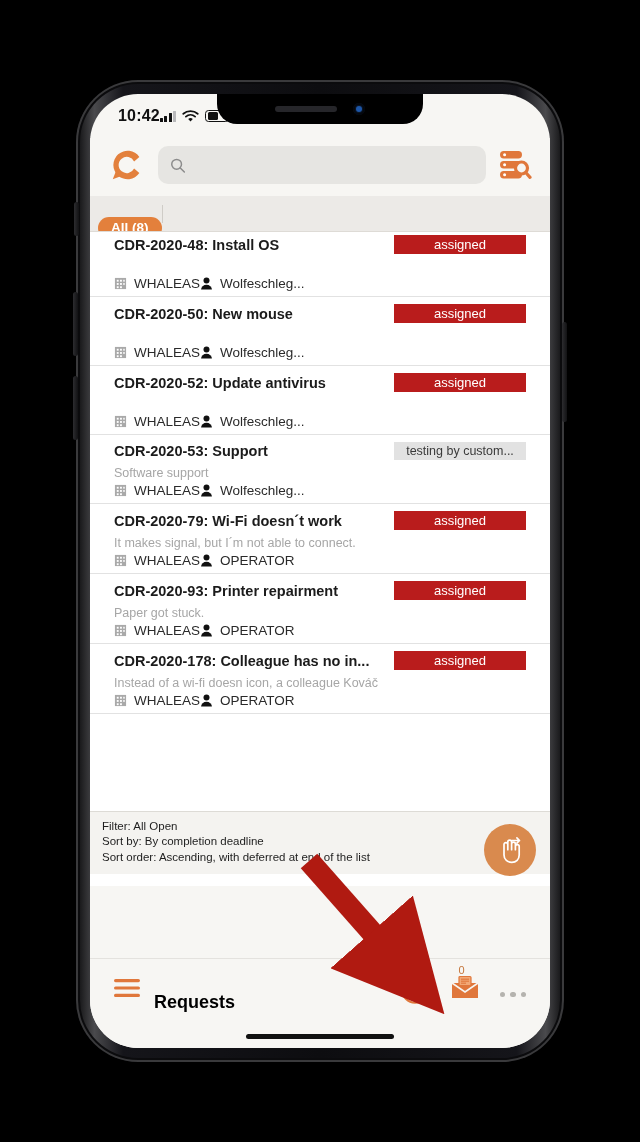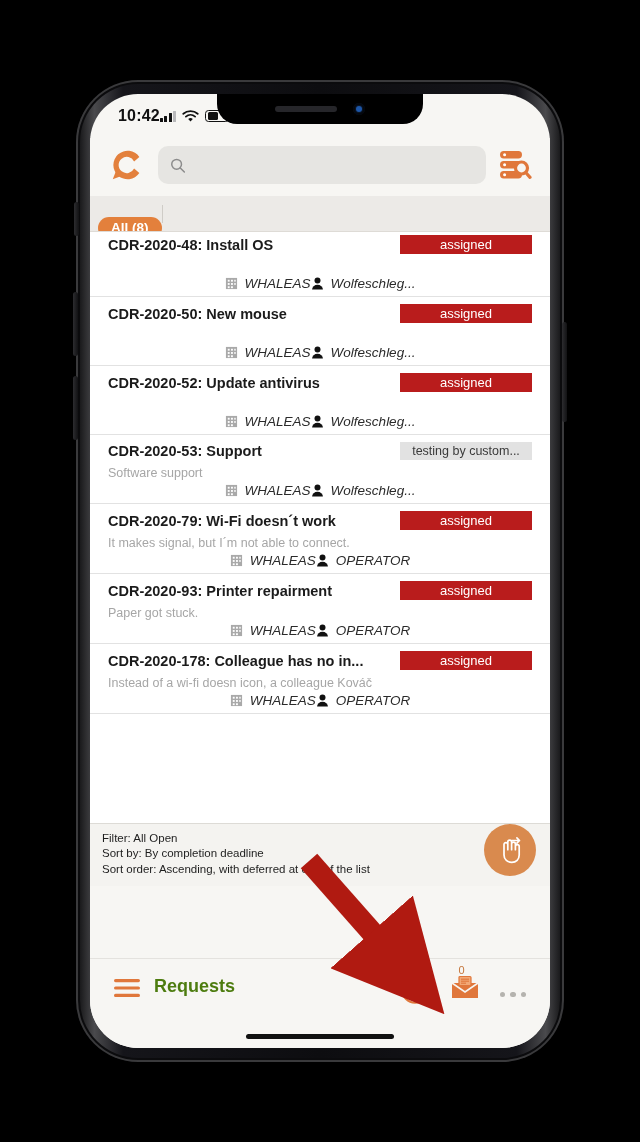--- a/index.html
+++ b/index.html
@@ -146,7 +146,7 @@
   }
   .request-row {
     border-bottom: 1px solid #e2e2e2;
-    padding: 0 18px;
+    padding: 0 24px;
     position: relative;
   }
   .row-top {

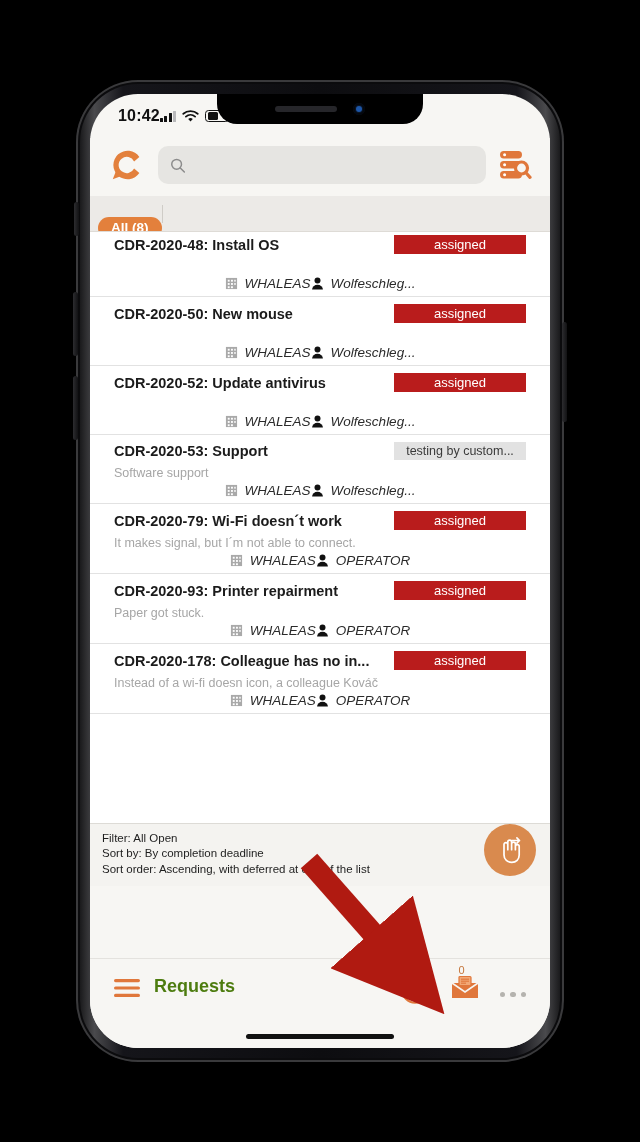--- a/index.html
+++ b/index.html
@@ -168,9 +168,8 @@
     padding-top: 10px; white-space: nowrap; overflow: hidden;
   }
   .row-bottom {
-    display: flex; align-items: center; justify-content: center;
+    display: flex; align-items: center; justify-content: flex-start;
     padding: 3px 0 5px 0;
-    font-style: italic;
   }
   .meta { display: flex; align-items: center; gap: 7px; font-size: 13.5px; color: #2a2a2a; }
   .meta-icon { width: 13px; height: 13px; flex: none; }

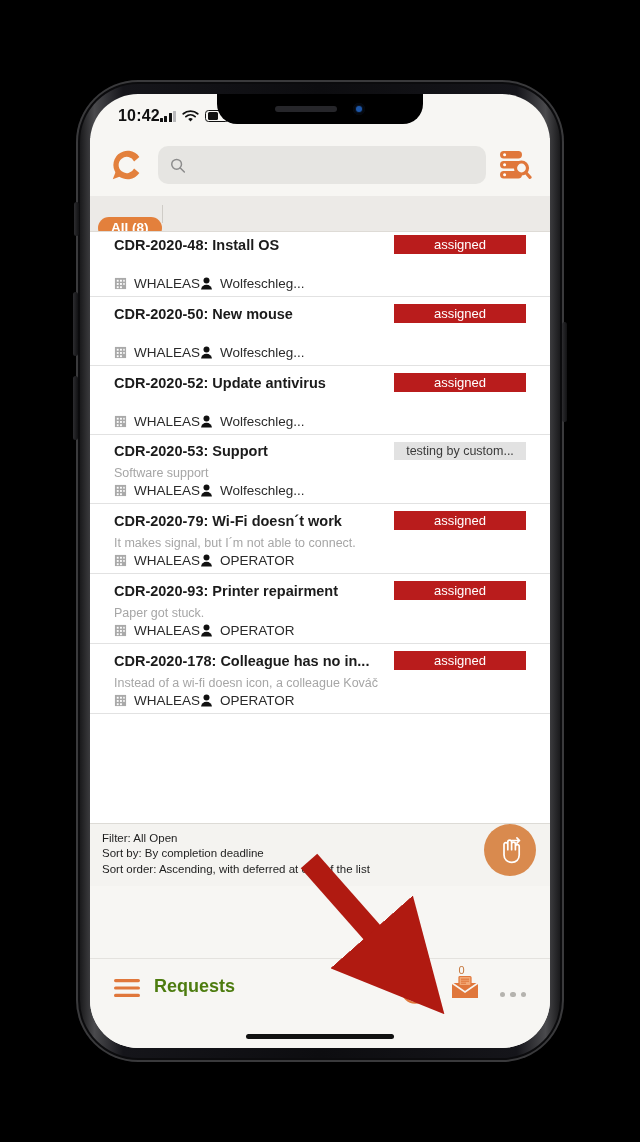--- a/index.html
+++ b/index.html
@@ -176,7 +176,7 @@
 
   
   #filter-info {
-    position: absolute; left: 0; right: 0; bottom: 0;
+    position: absolute; left: 0; right: 0; bottom: 12px;
     background: #f4f3f0;
     border-top: 1px solid #dddbd6;
     padding: 7px 12px 9px 12px;

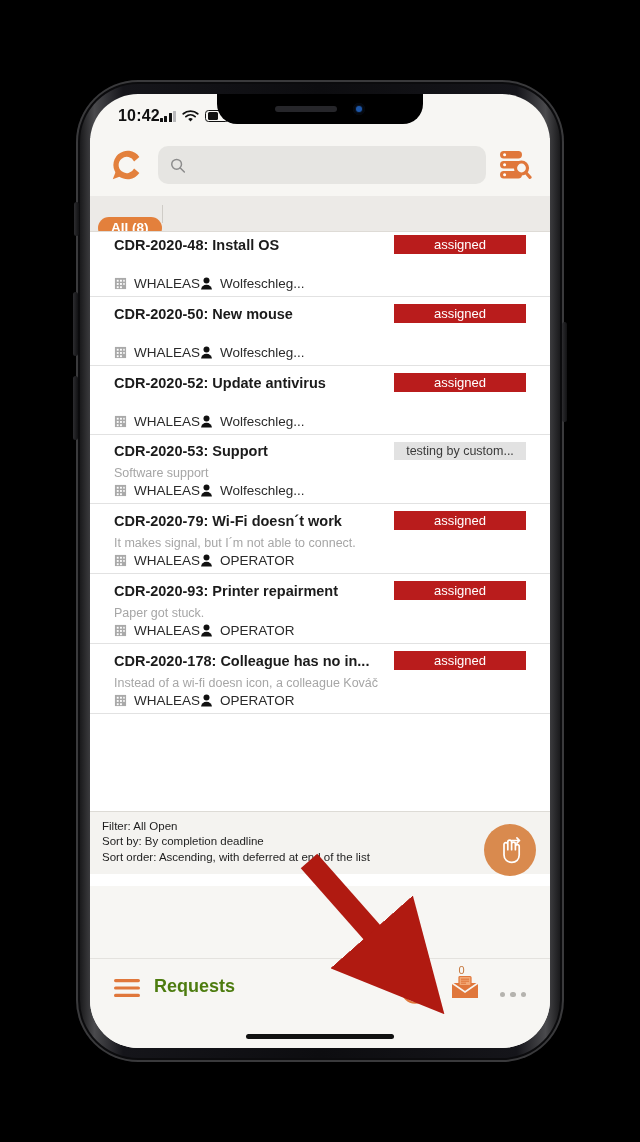--- a/index.html
+++ b/index.html
@@ -202,7 +202,7 @@
     gap: 14px;
   }
   #hamburger-icon { width: 26px; height: 18px; flex:none; margin-top: 6px; }
-  #bottom-title { font-size: 18px; font-weight: bold; color: #4d7c0f; margin-top: 3px; }
+  #bottom-title { font-size: 18px; font-weight: bold; color: #000000; margin-top: 19px; }
   #bottom-actions { margin-left: auto; display:flex; align-items:center; gap: 20px; margin-top: 2px; }
   .bar-icon { width: 30px; height: 30px; position: relative; }
   #mail-badge {

